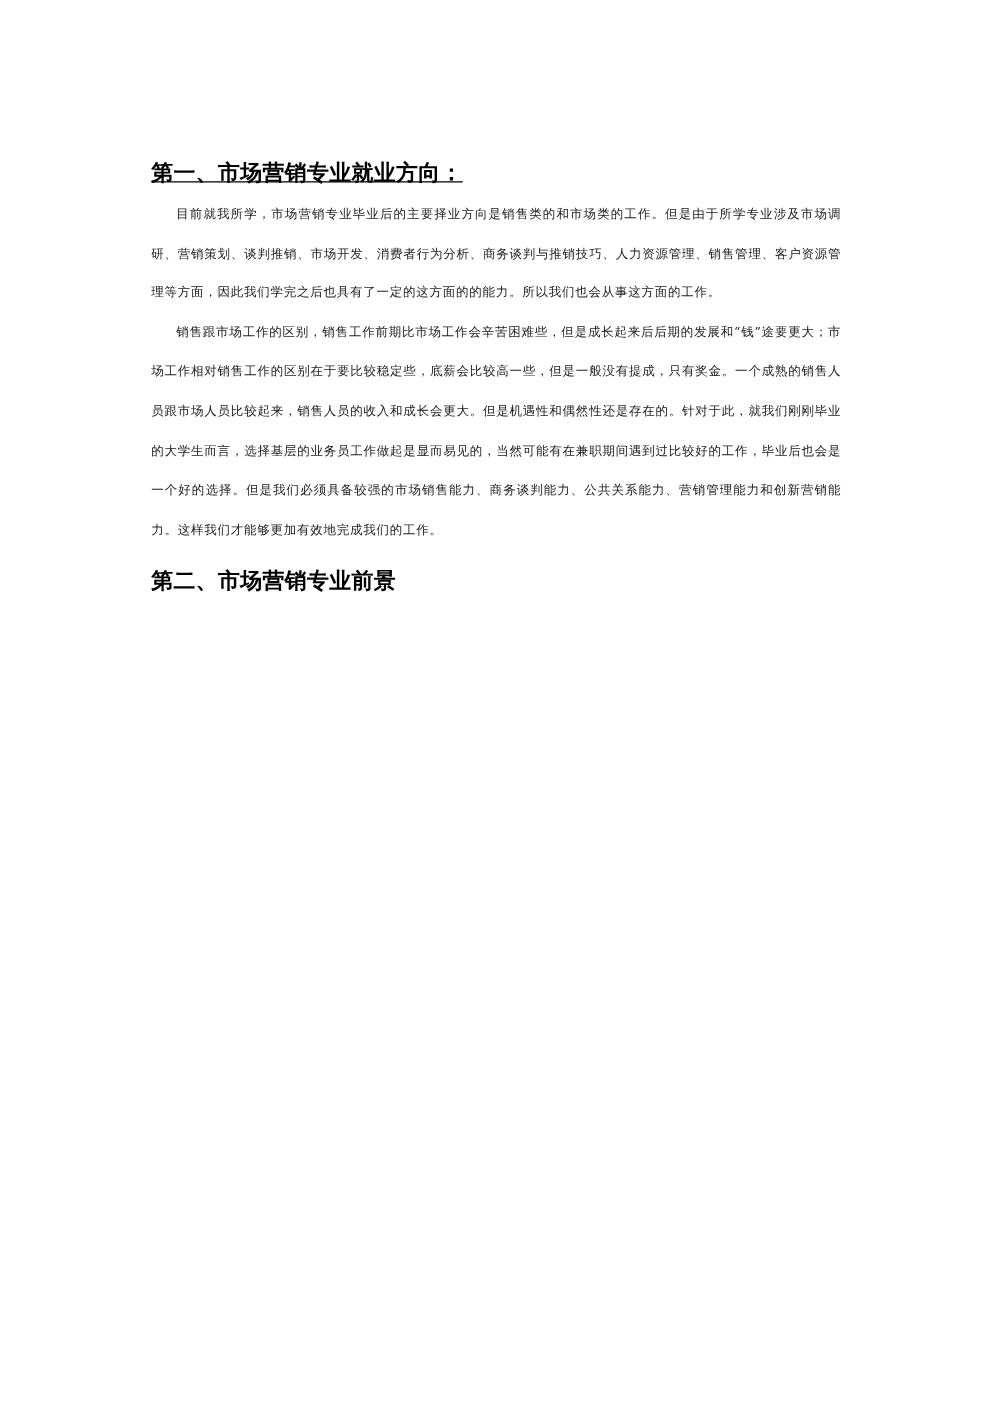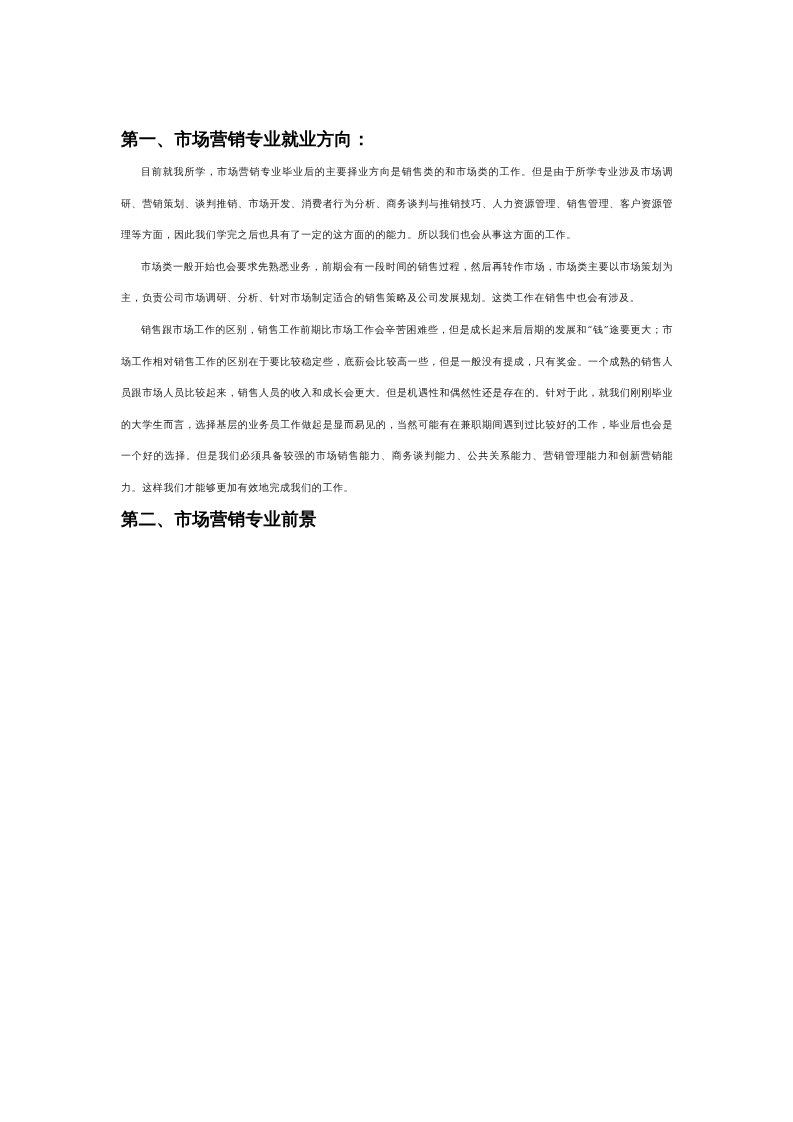--- a/index.html
+++ b/index.html
@@ -14,7 +14,7 @@
     font-family: "DejaVu Sans", "Liberation Sans", sans-serif;
     letter-spacing: 0.3px; color: #000;
   }
-  h2.h1 { margin-bottom: 2px; }
+  h2.h1 { margin-bottom: 2px; text-decoration: underline; }
   h2.h2 { margin-bottom: 4px; }
   p.para {
     margin: 0; font-size: 10px; line-height: 31.6px;

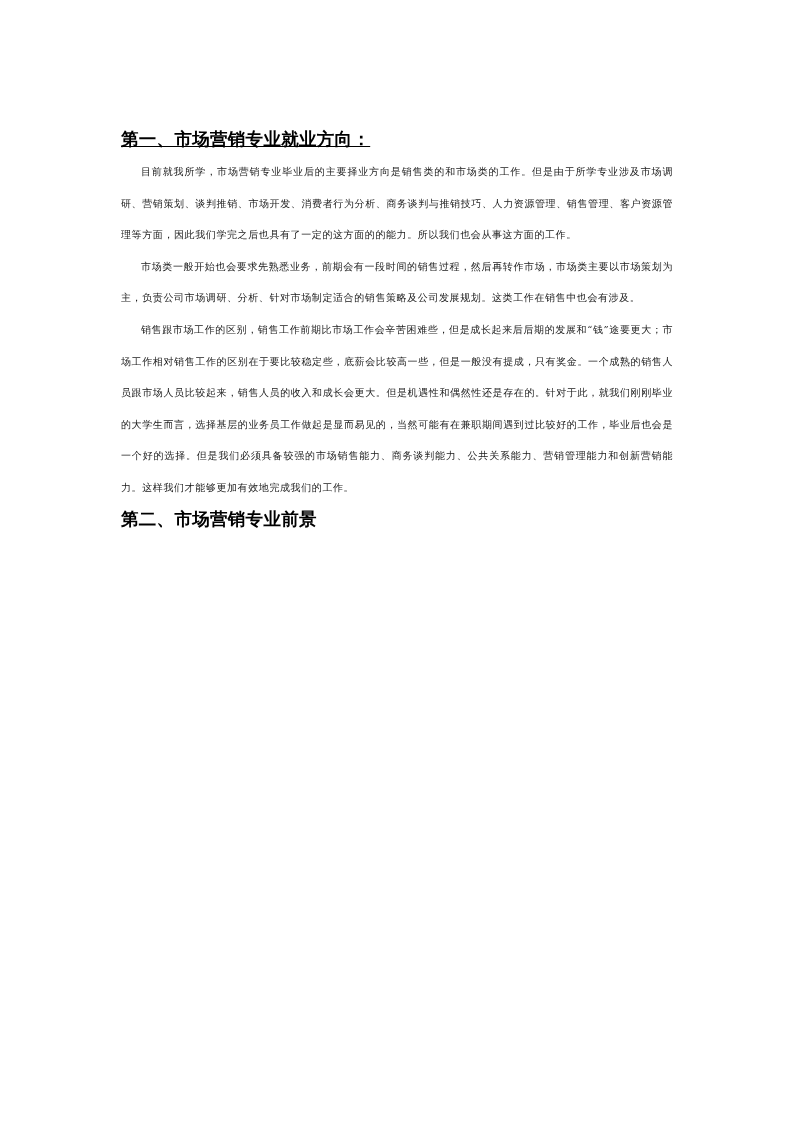--- a/index.html
+++ b/index.html
@@ -29,7 +29,6 @@
   <section>
     <h2 class="heading h1">第一、市场营销专业就业方向：</h2>
     <p class="para">目前就我所学，市场营销专业毕业后的主要择业方向是销售类的和市场类的工作。但是由于所学专业涉及市场调研、营销策划、谈判推销、市场开发、消费者行为分析、商务谈判与推销技巧、人力资源管理、销售管理、客户资源管理等方面，因此我们学完之后也具有了一定的这方面的的能力。所以我们也会从事这方面的工作。</p>
-    <p class="para">市场类一般开始也会要求先熟悉业务，前期会有一段时间的销售过程，然后再转作市场，市场类主要以市场策划为主，负责公司市场调研、分析、针对市场制定适合的销售策略及公司发展规划。这类工作在销售中也会有涉及。</p>
     <p class="para">销售跟市场工作的区别，销售工作前期比市场工作会辛苦困难些，但是成长起来后后期的发展和“钱”途要更大；市场工作相对销售工作的区别在于要比较稳定些，底薪会比较高一些，但是一般没有提成，只有奖金。一个成熟的销售人员跟市场人员比较起来，销售人员的收入和成长会更大。但是机遇性和偶然性还是存在的。针对于此，就我们刚刚毕业的大学生而言，选择基层的业务员工作做起是显而易见的，当然可能有在兼职期间遇到过比较好的工作，毕业后也会是一个好的选择。但是我们必须具备较强的市场销售能力、商务谈判能力、公共关系能力、营销管理能力和创新营销能力。这样我们才能够更加有效地完成我们的工作。</p>
   </section>
   <section>

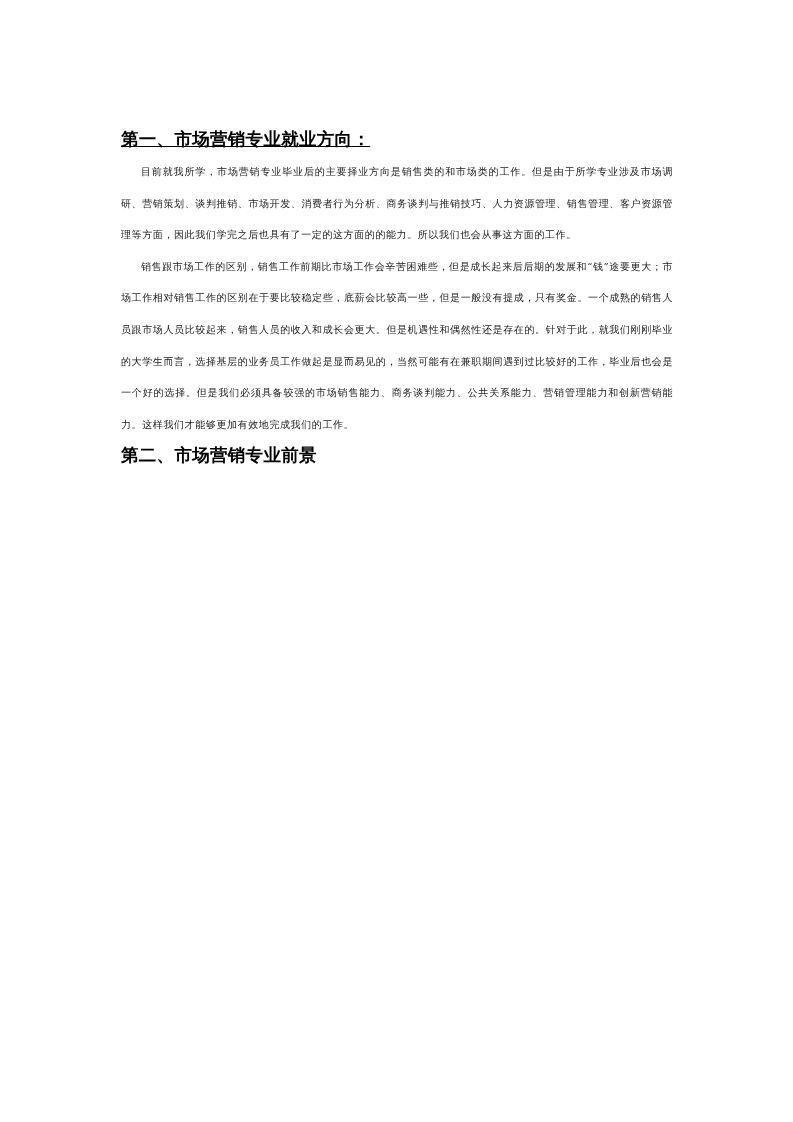--- a/index.html
+++ b/index.html
@@ -15,7 +15,7 @@
     letter-spacing: 0.3px; color: #000;
   }
   h2.h1 { margin-bottom: 2px; text-decoration: underline; }
-  h2.h2 { margin-bottom: 4px; }
+  h2.h2 { margin-top: 10px; margin-bottom: 4px; }
   p.para {
     margin: 0; font-size: 10px; line-height: 31.6px;
     text-indent: 2em; text-align: justify; text-align-last: left;

